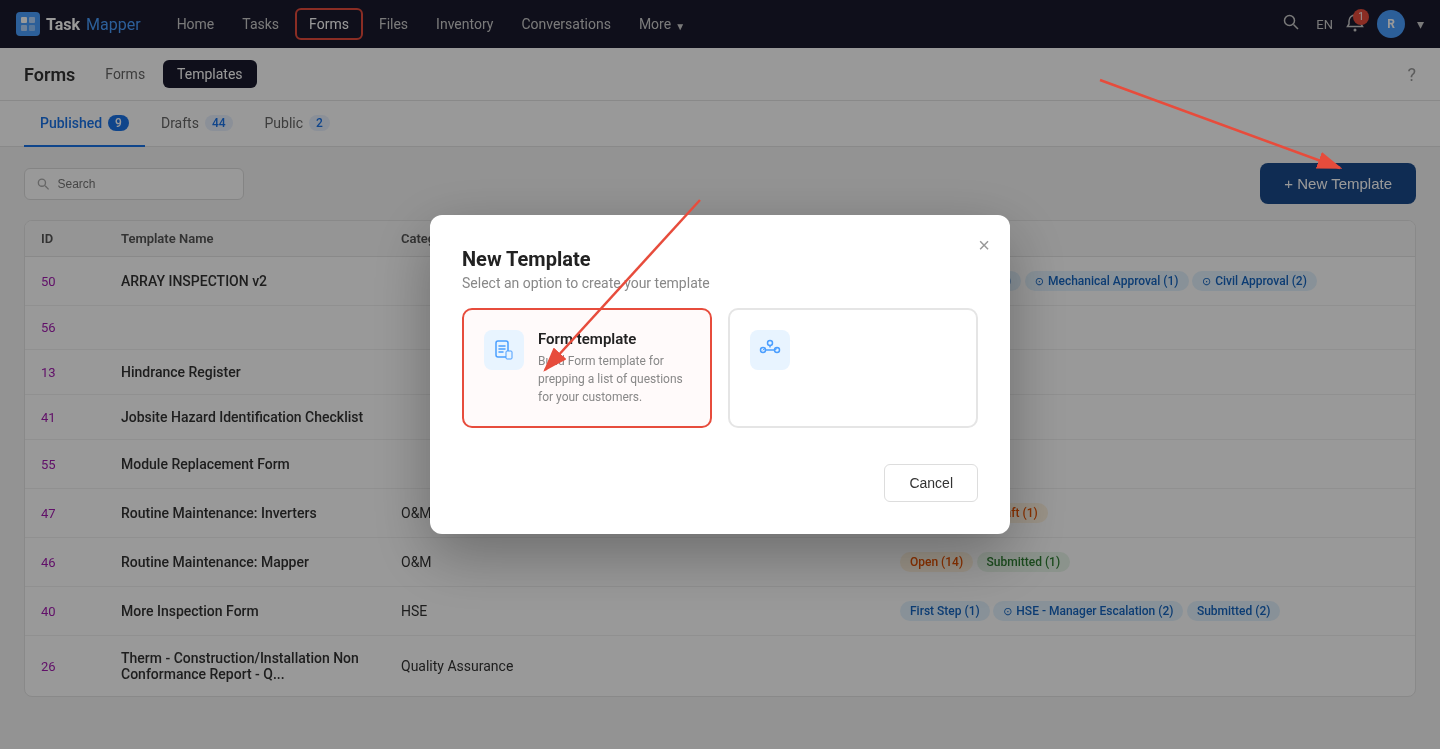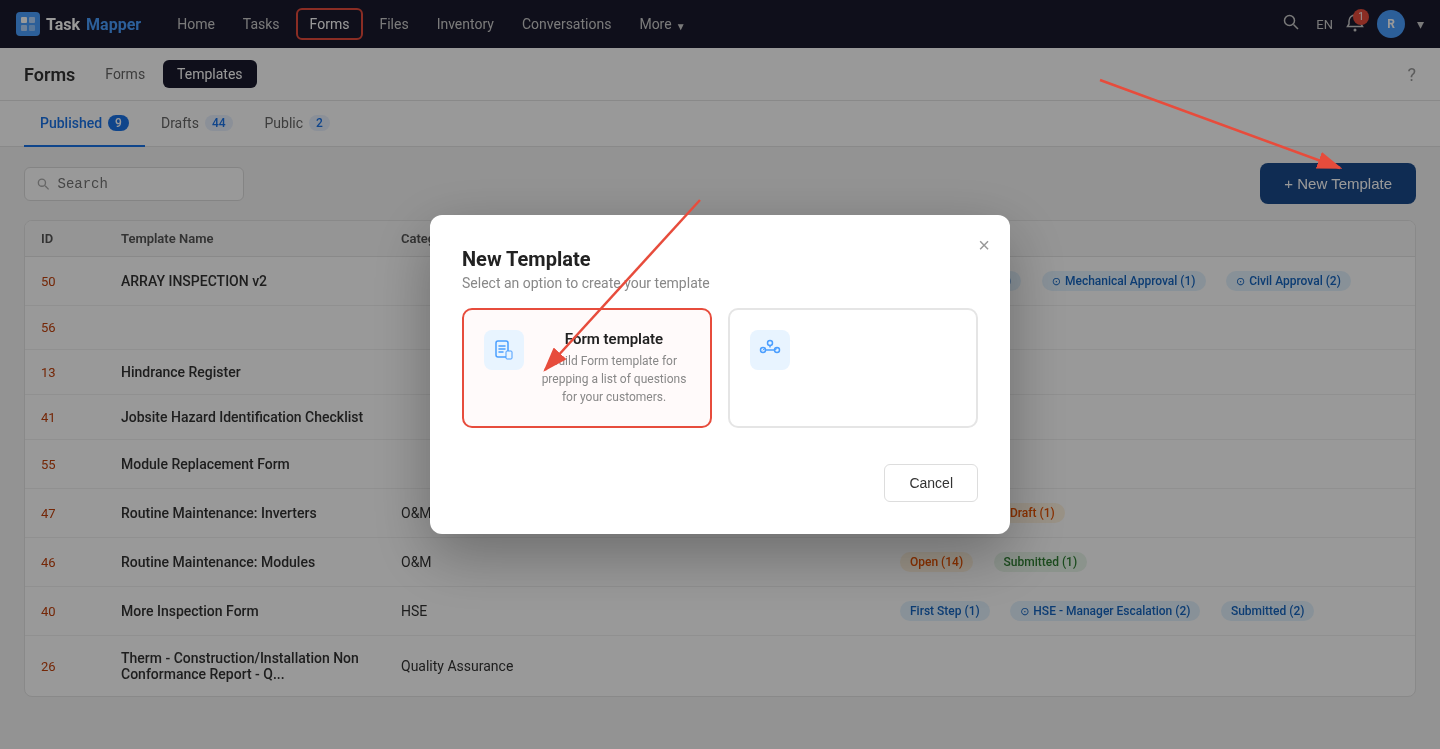--- a/index.html
+++ b/index.html
@@ -399,7 +399,7 @@
       </svg>
     </div>
     <span style="color:white;font-weight:700">Task</span>
-      <span style="color:#4a9eff;font-weight:700">Mapper</span>
+      <span style="color:#4a9eff;font-weight:400">Mapper</span>
   </div>
   <div class="topnav-links">
     <span class="topnav-link">Home</span>

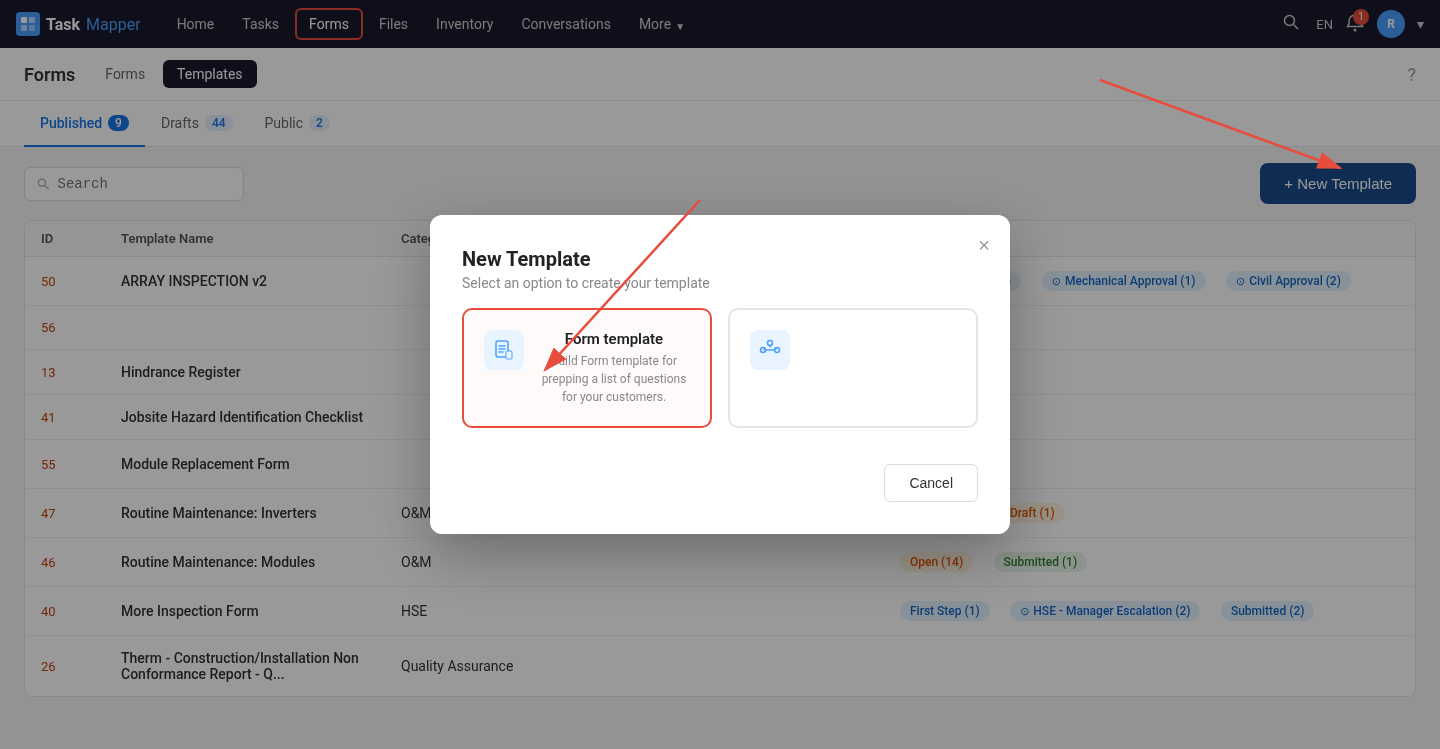--- a/index.html
+++ b/index.html
@@ -209,11 +209,10 @@
     .search-box input {
       border: none;
       outline: none;
-      font-size: 14px;
+      font-size: 12px;
       color: #0f766e;
       background: transparent;
       width: 100%;
-      font-family: Liberation Mono, monospace;
     }
     .new-template-btn {
       background: #1a4a8a;

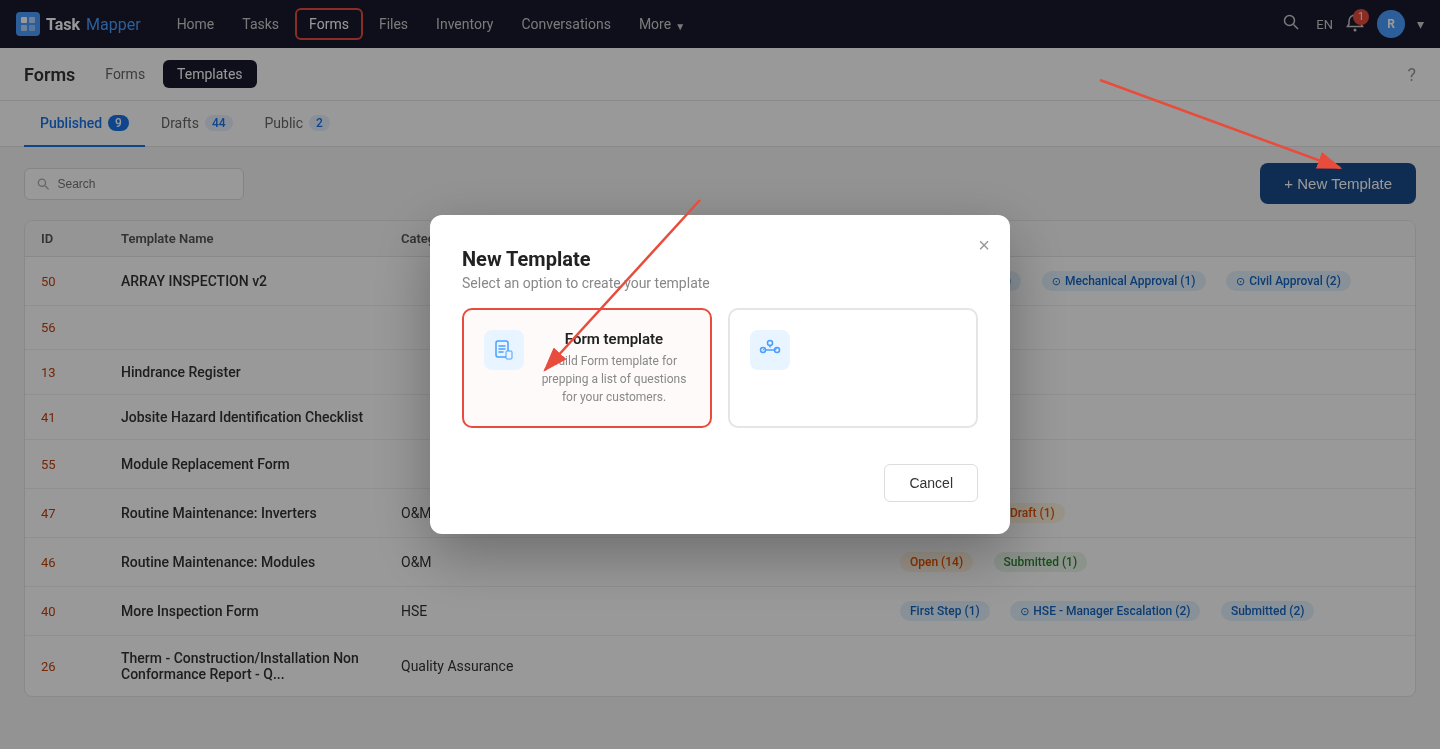--- a/index.html
+++ b/index.html
@@ -254,7 +254,7 @@
       font-size: 14px;
     }
     .table-row:last-child { border-bottom: none; }
-    .row-id { color: #c2410c; font-size: 13px; }
+    .row-id { color: #a21caf; font-size: 13px; }
     .row-name { font-weight: 500; color: #333; }
     .tag {
       display: inline-flex;

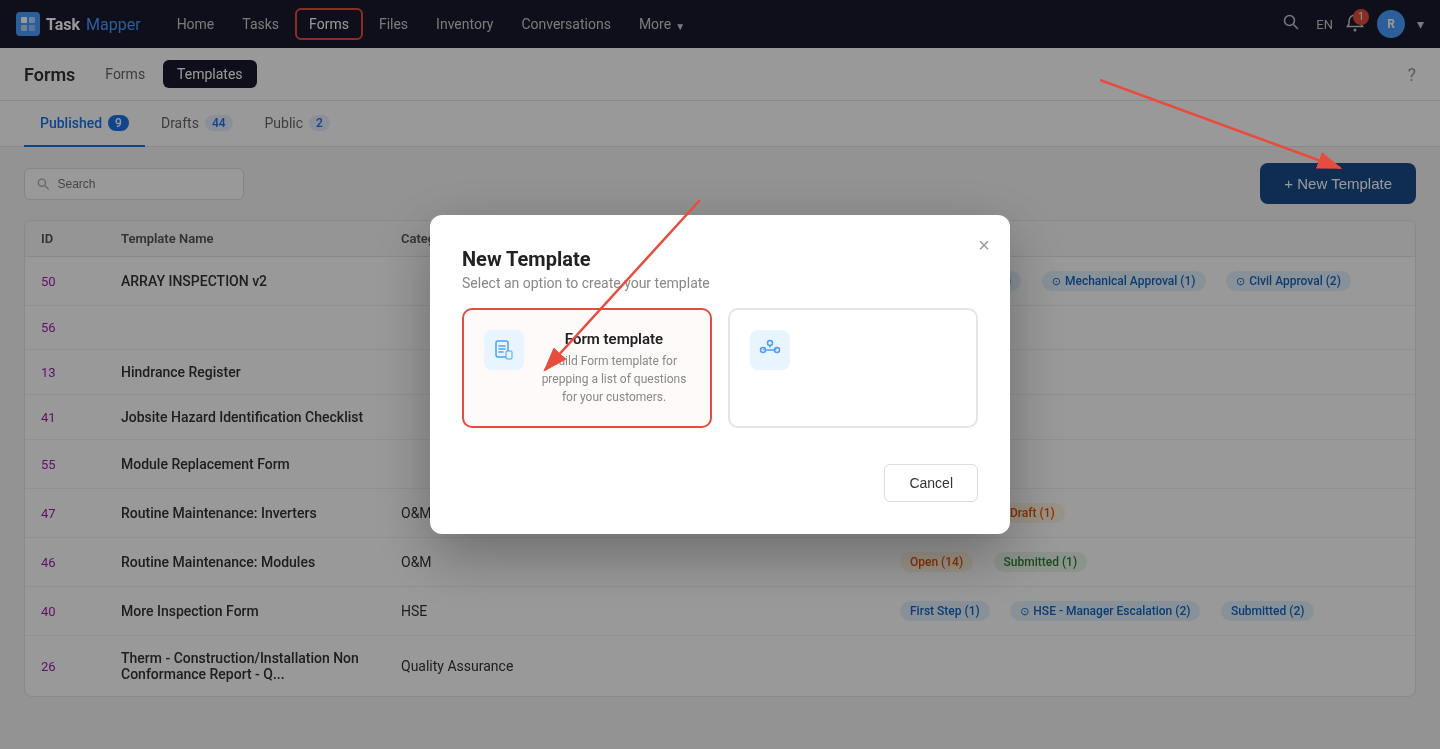--- a/index.html
+++ b/index.html
@@ -264,7 +264,7 @@
       border-radius: 12px;
       font-size: 12px;
       font-weight: 500;
-      margin-right: 17px;
+      margin-right: 0;
     }
     .tag-orange { background: #fff3e0; color: #e65100; }
     .tag-blue { background: #e3f2fd; color: #1565c0; }

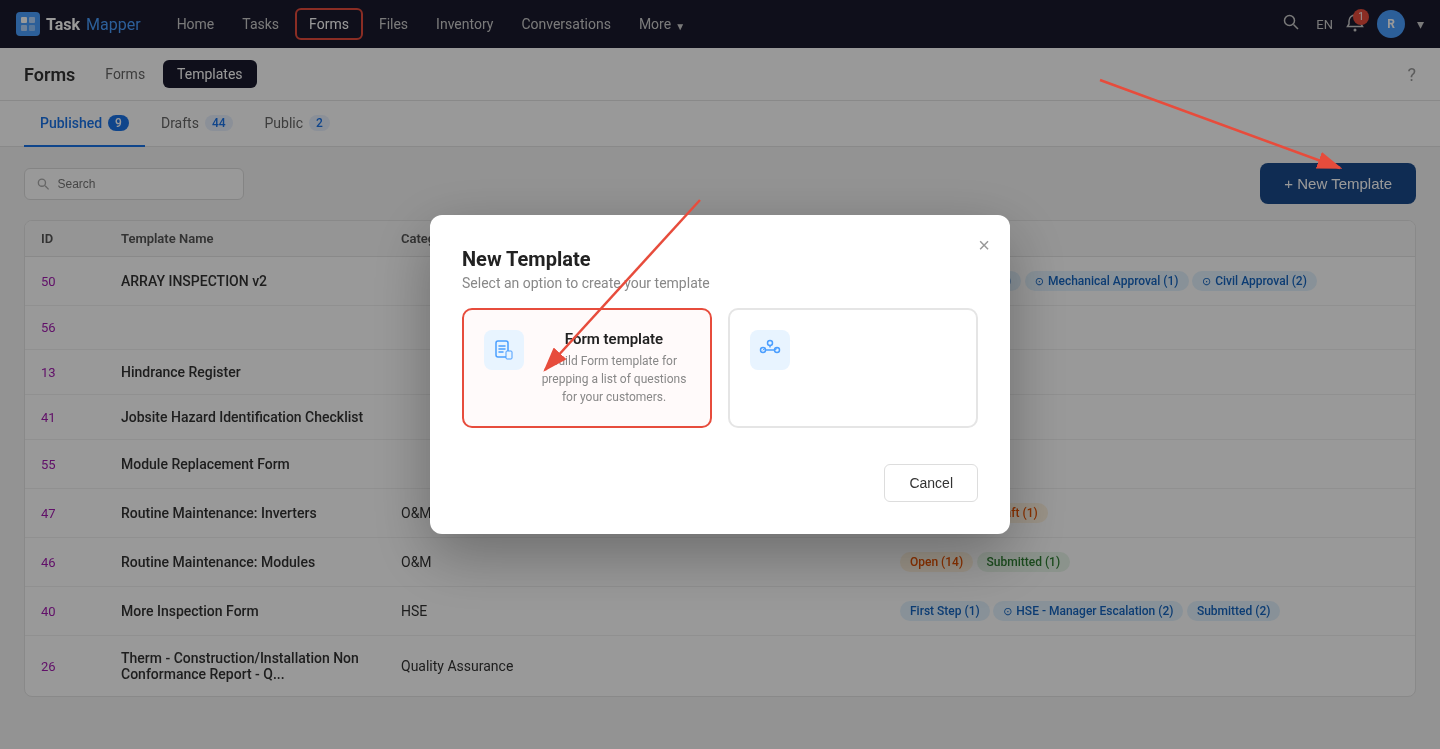--- a/index.html
+++ b/index.html
@@ -330,7 +330,6 @@
       align-items: flex-start;
       gap: 14px;
       transition: border-color 0.15s;
-      text-align: center;
     }
     .modal-option.selected {
       border-color: #e74c3c;

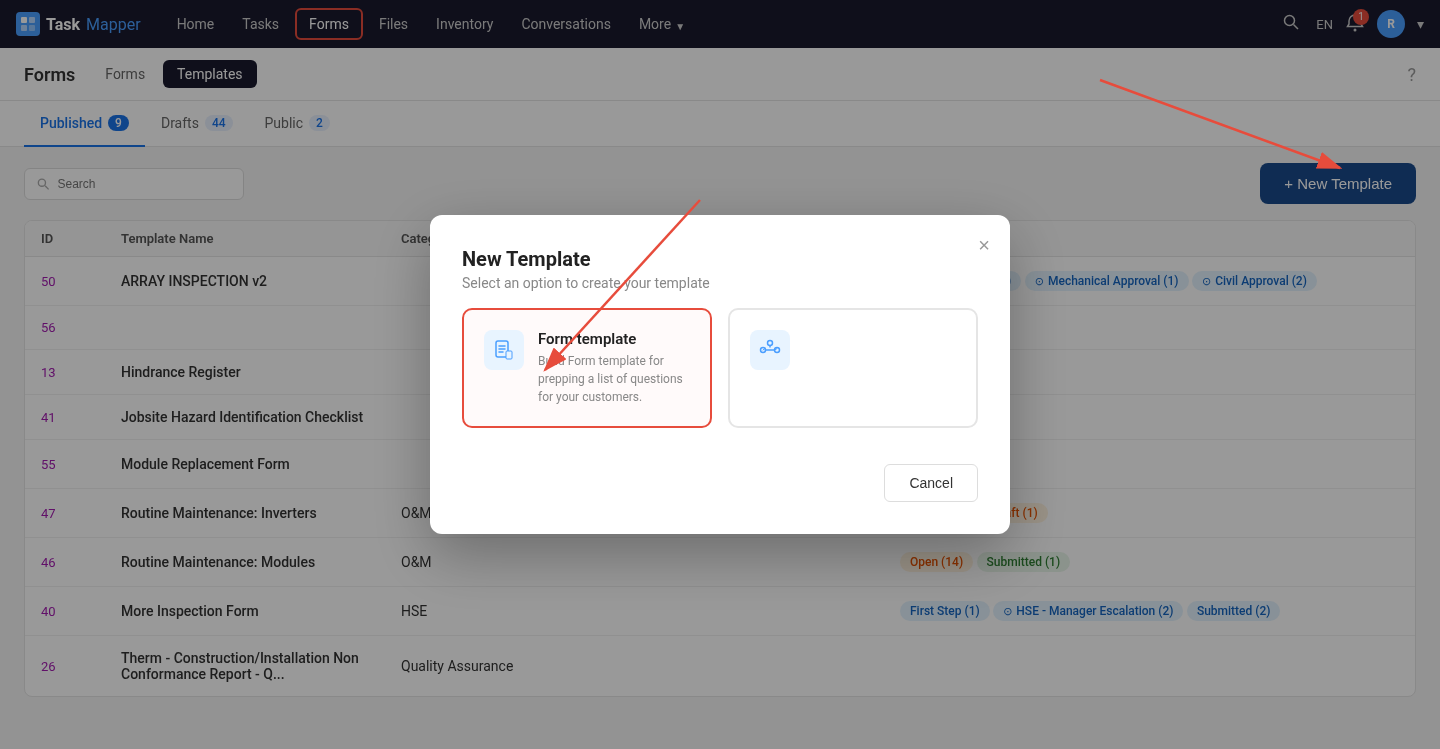--- a/index.html
+++ b/index.html
@@ -526,7 +526,7 @@
 
     <div class="table-row">
       <span class="row-id">46</span>
-      <span class="row-name">Routine Maintenance: Modules</span>
+      <span class="row-name">Routine Maintenance: Mapper</span>
       <span>O&amp;M</span>
       <span>
         <span class="tag tag-orange">Open (14)</span>

